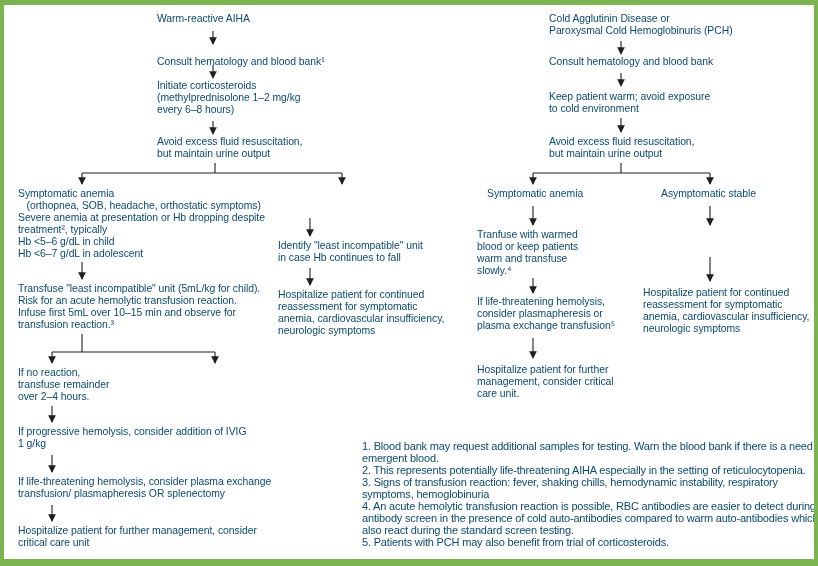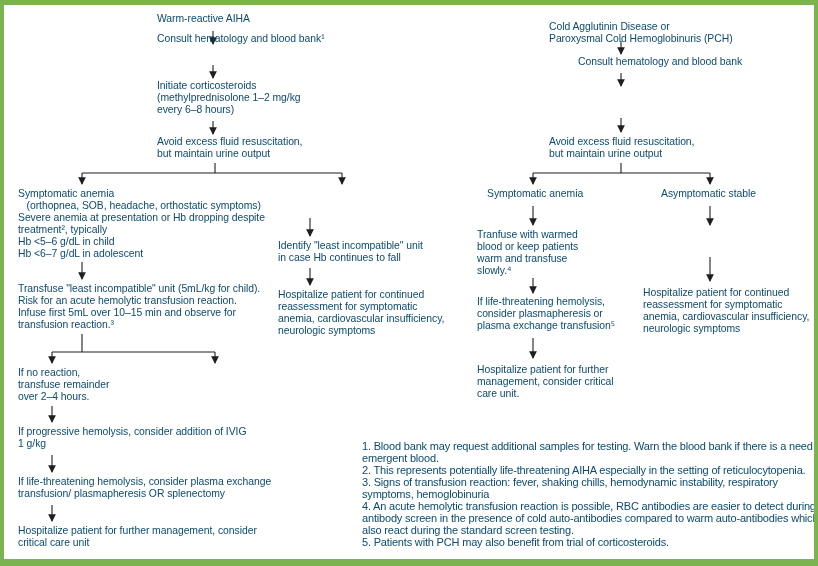--- a/index.html
+++ b/index.html
@@ -118,7 +118,7 @@
 anemia, cardiovascular insufficiency,
 neurologic symptoms</div>
 
-  <div class="node" style="left:549px;top:21px">Cold Agglutinin Disease or
+  <div class="node" style="left:549px;top:13px">Cold Agglutinin Disease or
 Paroxysmal Cold Hemoglobinuris (PCH)</div>
   <div class="node" style="left:578px;top:56px">Consult hematology and blood bank</div>
   <div class="node" style="left:549px;top:136px">Avoid excess fluid resuscitation,

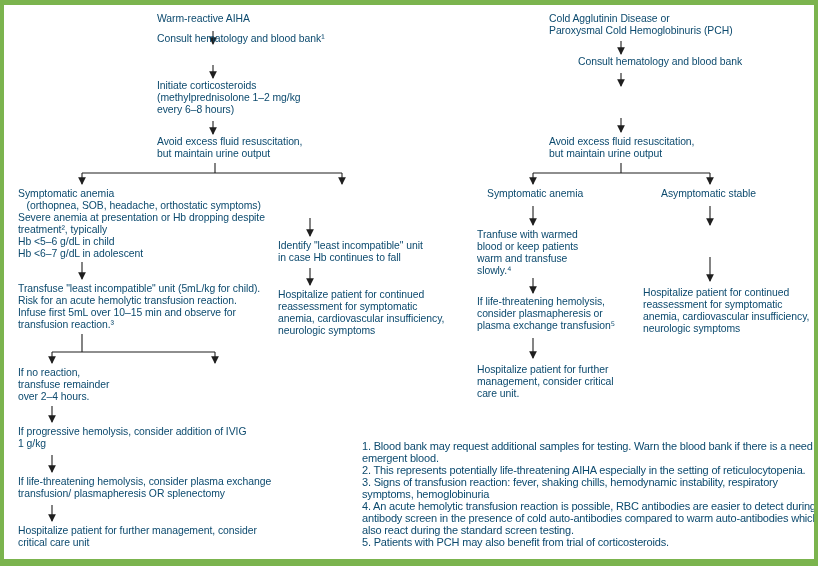--- a/index.html
+++ b/index.html
@@ -86,7 +86,7 @@
   </svg>
 
   <div class="node" style="left:157px;top:13px">Warm-reactive AIHA</div>
-  <div class="node" style="left:157px;top:33px">Consult hematology and blood bank¹</div>
+  <div class="node" style="left:157px;top:56px">Consult hematology and blood bank¹</div>
   <div class="node" style="left:157px;top:80px">Initiate corticosteroids
 (methylprednisolone 1–2 mg/kg
 every 6–8 hours)</div>

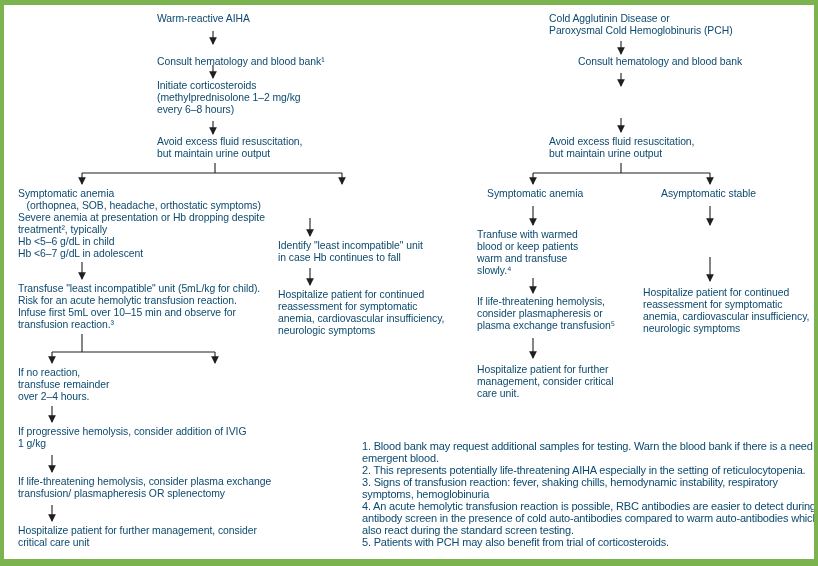--- a/index.html
+++ b/index.html
@@ -120,7 +120,7 @@
 
   <div class="node" style="left:549px;top:13px">Cold Agglutinin Disease or
 Paroxysmal Cold Hemoglobinuris (PCH)</div>
-  <div class="node" style="left:578px;top:56px">Consult hematology and blood bank</div>
+  <div class="node" style="left:549px;top:56px">Consult hematology and blood bank</div>
   <div class="node" style="left:549px;top:136px">Avoid excess fluid resuscitation,
 but maintain urine output</div>
   <div class="node" style="left:487px;top:188px">Symptomatic anemia</div>

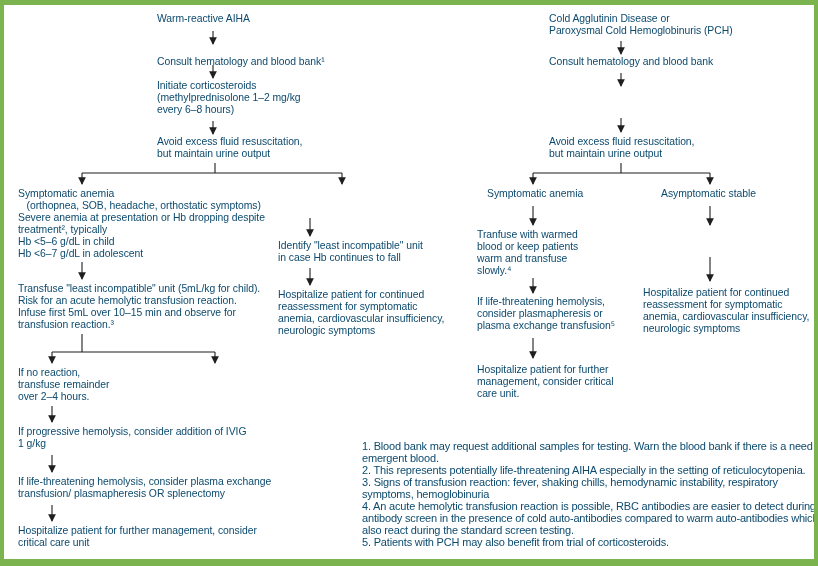--- a/index.html
+++ b/index.html
@@ -121,6 +121,8 @@
   <div class="node" style="left:549px;top:13px">Cold Agglutinin Disease or
 Paroxysmal Cold Hemoglobinuris (PCH)</div>
   <div class="node" style="left:549px;top:56px">Consult hematology and blood bank</div>
+  <div class="node" style="left:549px;top:91px">Keep patient warm; avoid exposure
+to cold environment</div>
   <div class="node" style="left:549px;top:136px">Avoid excess fluid resuscitation,
 but maintain urine output</div>
   <div class="node" style="left:487px;top:188px">Symptomatic anemia</div>

